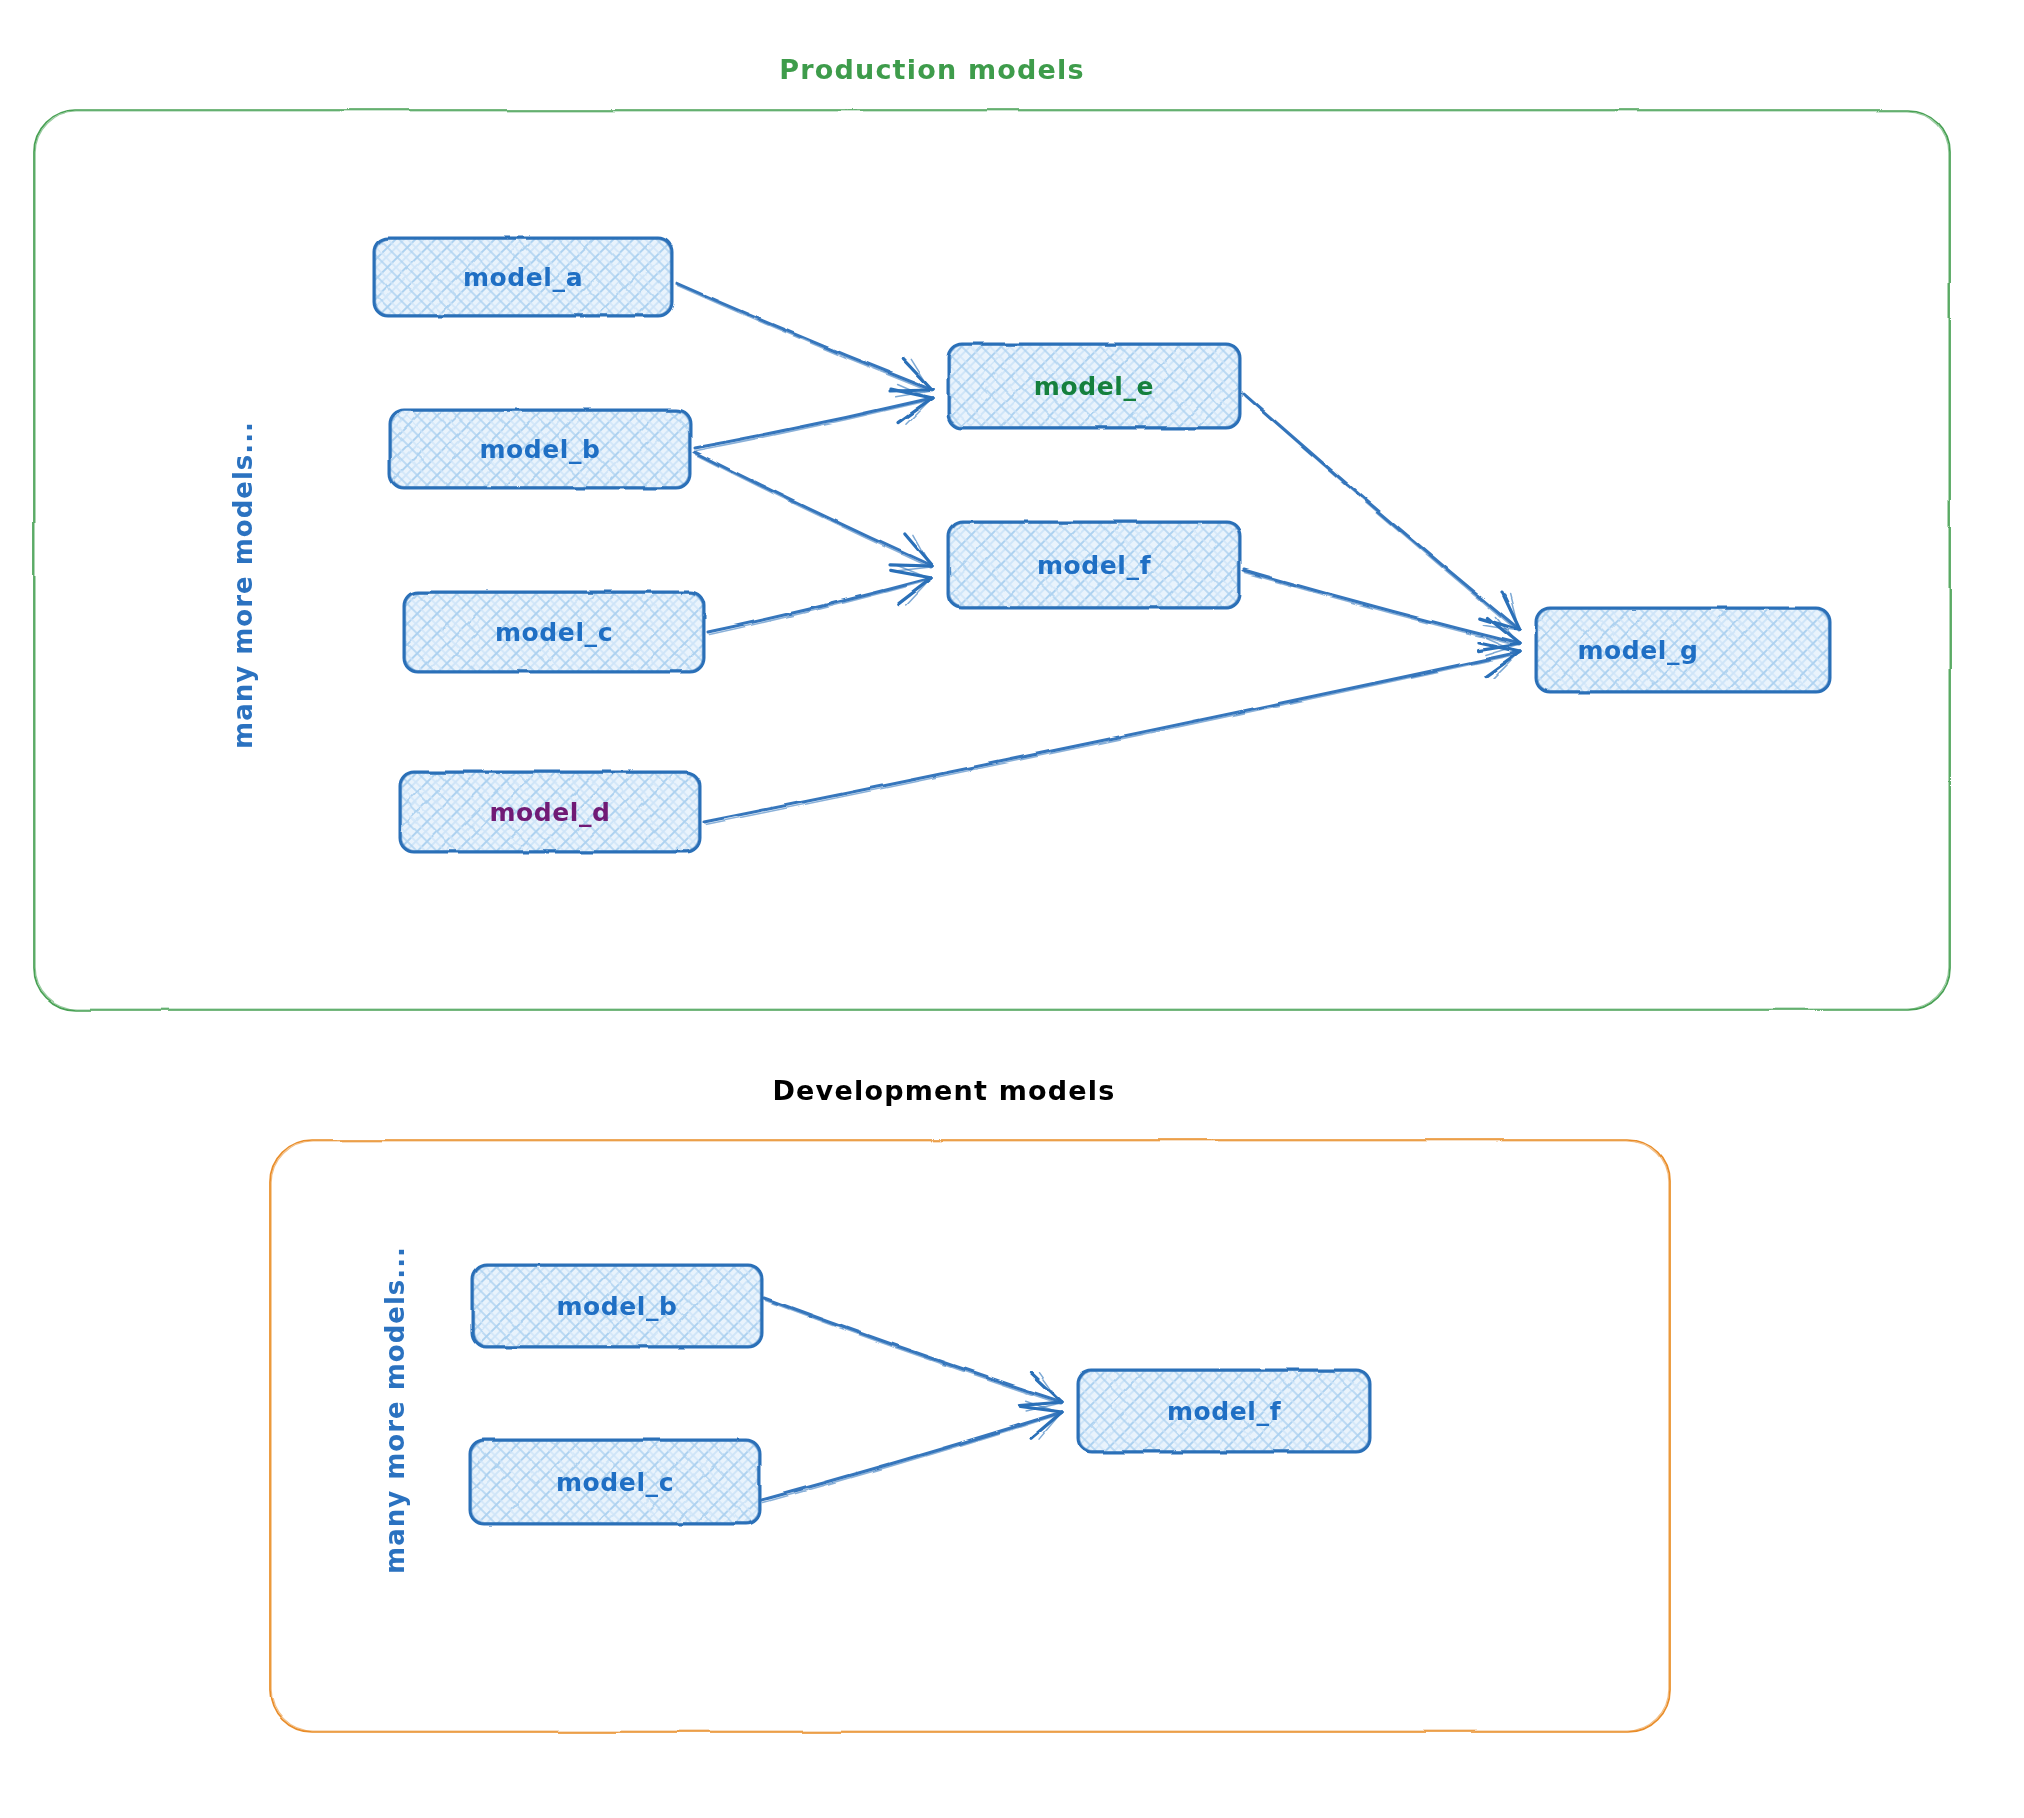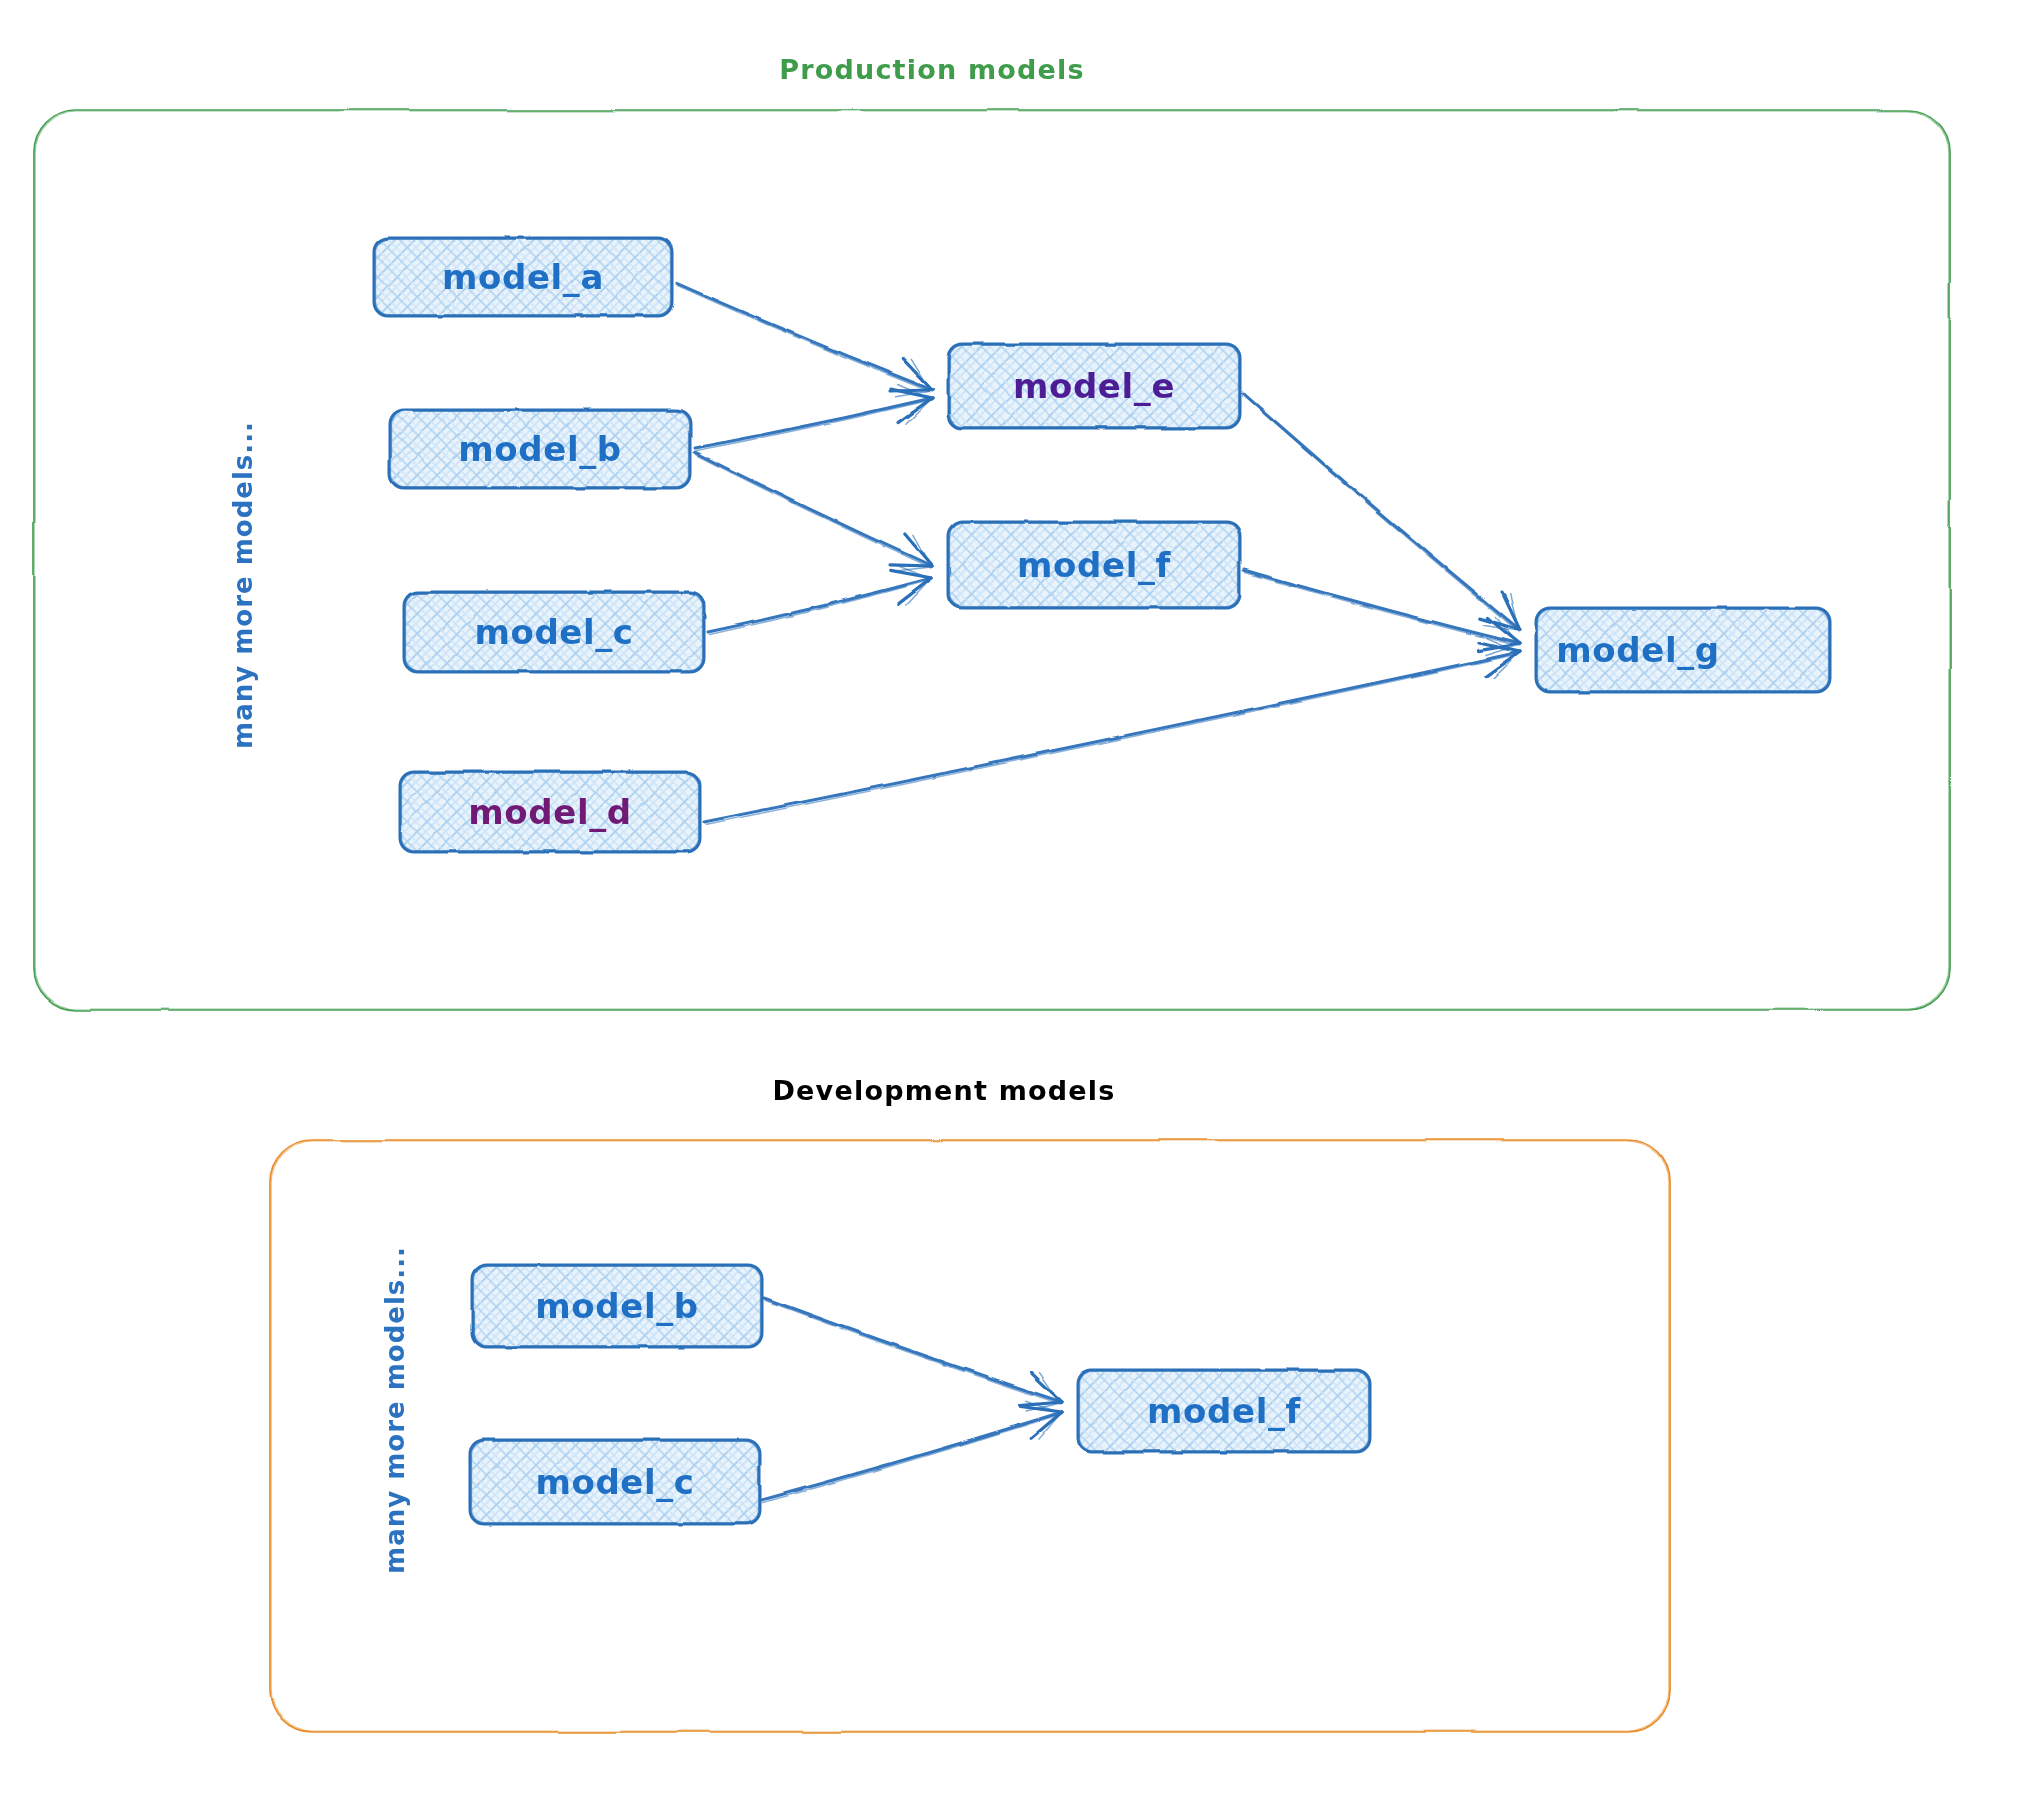--- a/index.html
+++ b/index.html
@@ -17,7 +17,7 @@
   .node-label{
     position:absolute;white-space:nowrap;
     font-family:"DejaVu Sans", sans-serif;
-    font-size:34px;font-weight:600;letter-spacing:0.6px;
+    font-size:25px;font-weight:600;letter-spacing:0.6px;
     color:#1f6fc4;
     transform:translate(-50%,-50%);
     pointer-events:none;

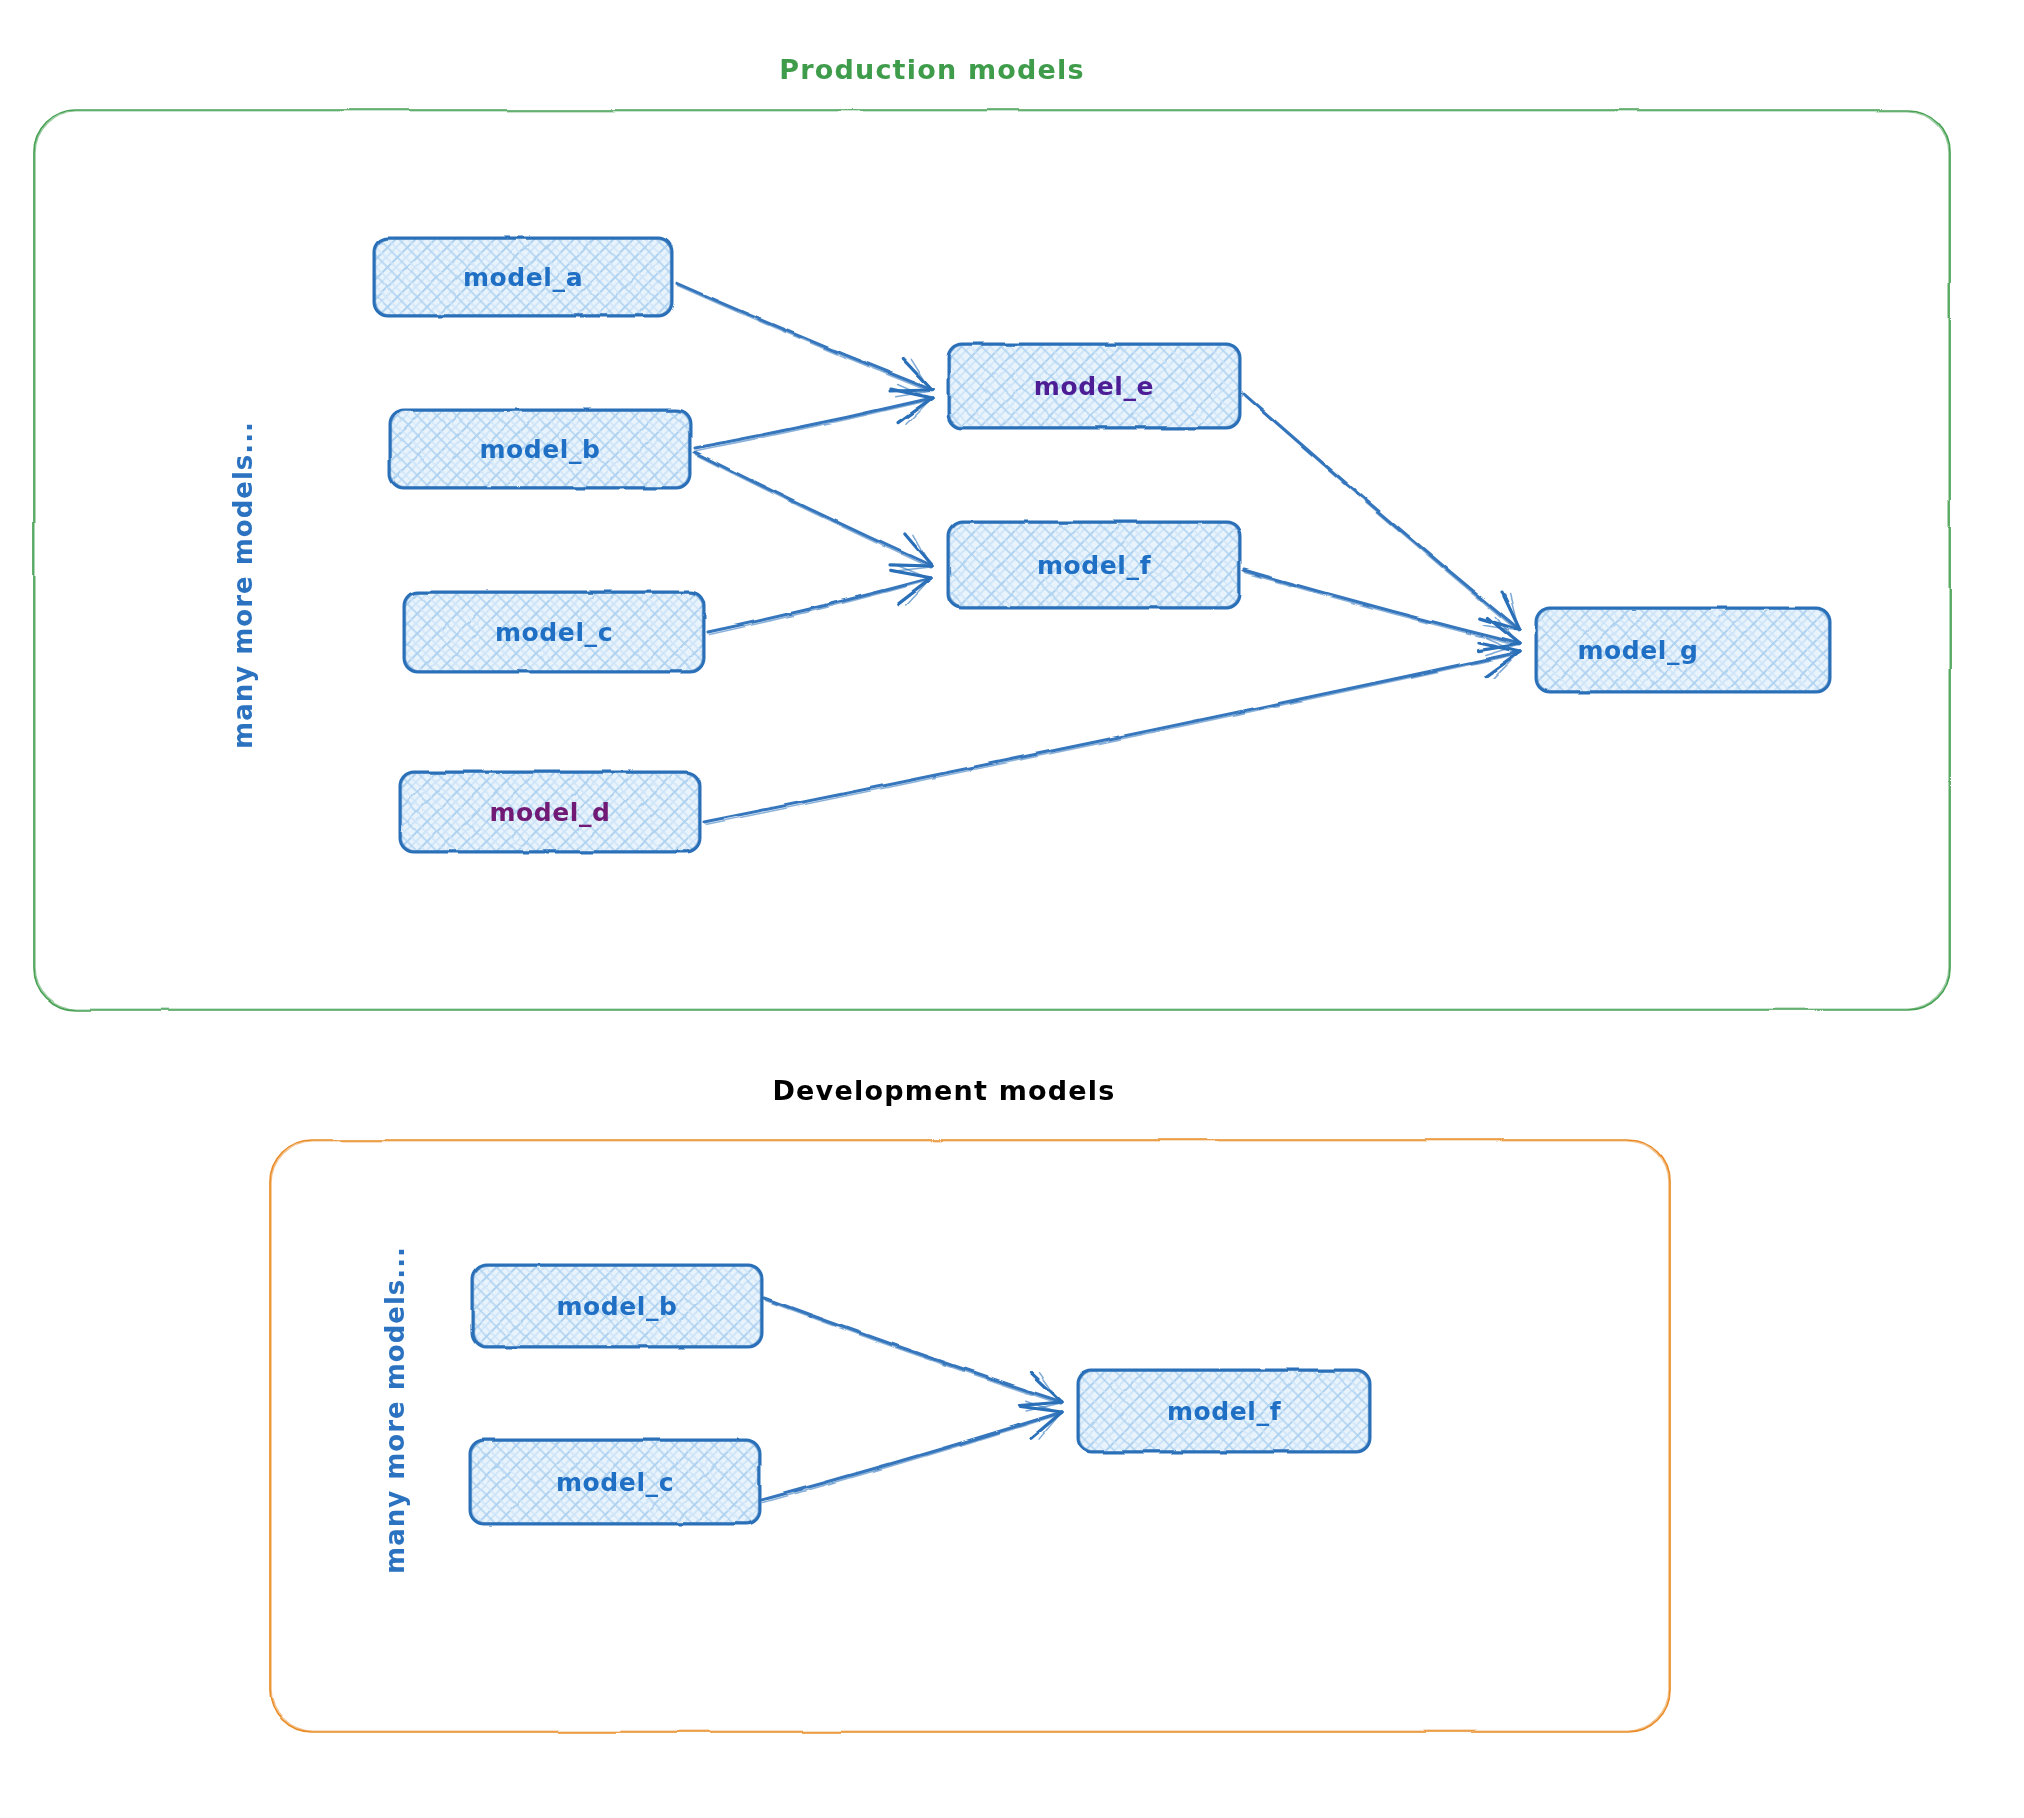--- a/index.html
+++ b/index.html
@@ -220,7 +220,7 @@
       <div class="node-label" style="left: 540px; top: 449px; color: rgb(31, 111, 196);">model_b</div>
       <div class="node-label" style="left: 554px; top: 632px; color: rgb(31, 111, 196);">model_c</div>
       <div class="node-label" style="left: 550px; top: 812px; color: #701a75;">model_d</div>
-      <div class="node-label" style="left: 1094px; top: 386px; color: #4c1d95;">model_e</div>
+      <div class="node-label" style="left: 1094px; top: 386px; color: #15803d;">model_e</div>
       <div class="node-label" style="left: 1094px; top: 565px; color: rgb(31, 111, 196);">model_f</div>
       <div class="node-label" style="left: 1638px; top: 650px; color: rgb(31, 111, 196);">model_g</div>
       <div class="node-label" style="left: 617px; top: 1306px; color: rgb(31, 111, 196);">model_b</div>

